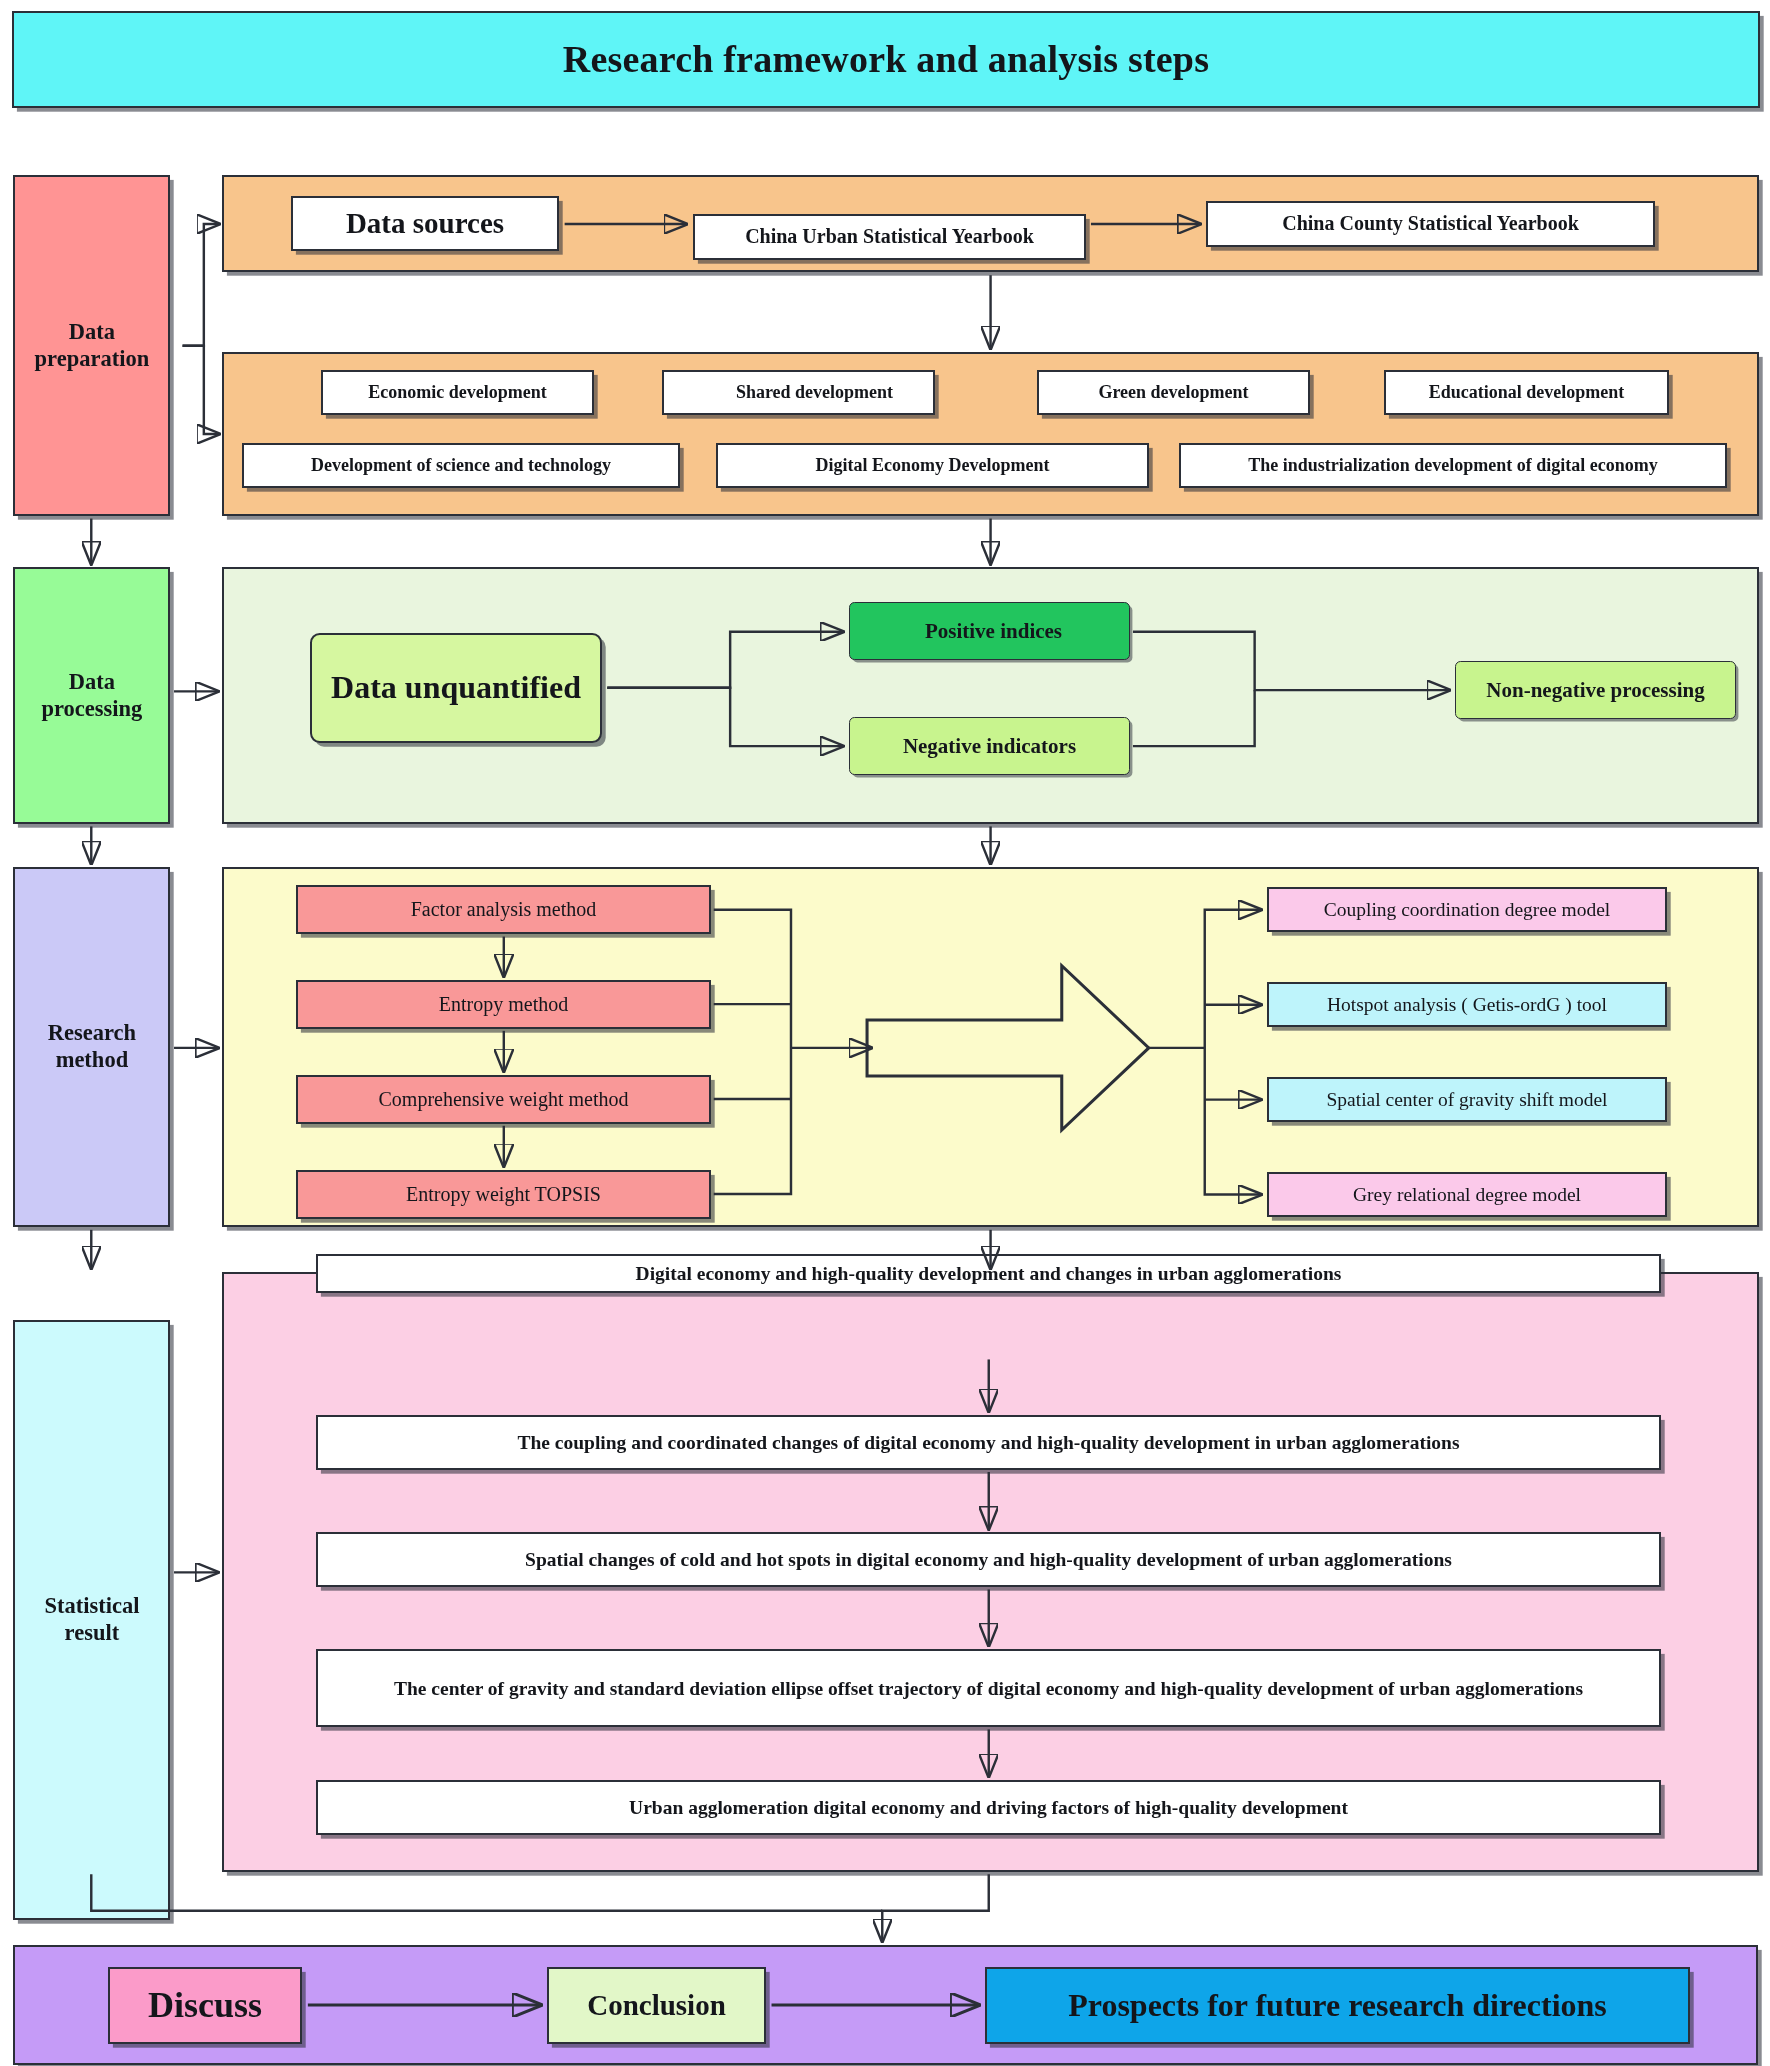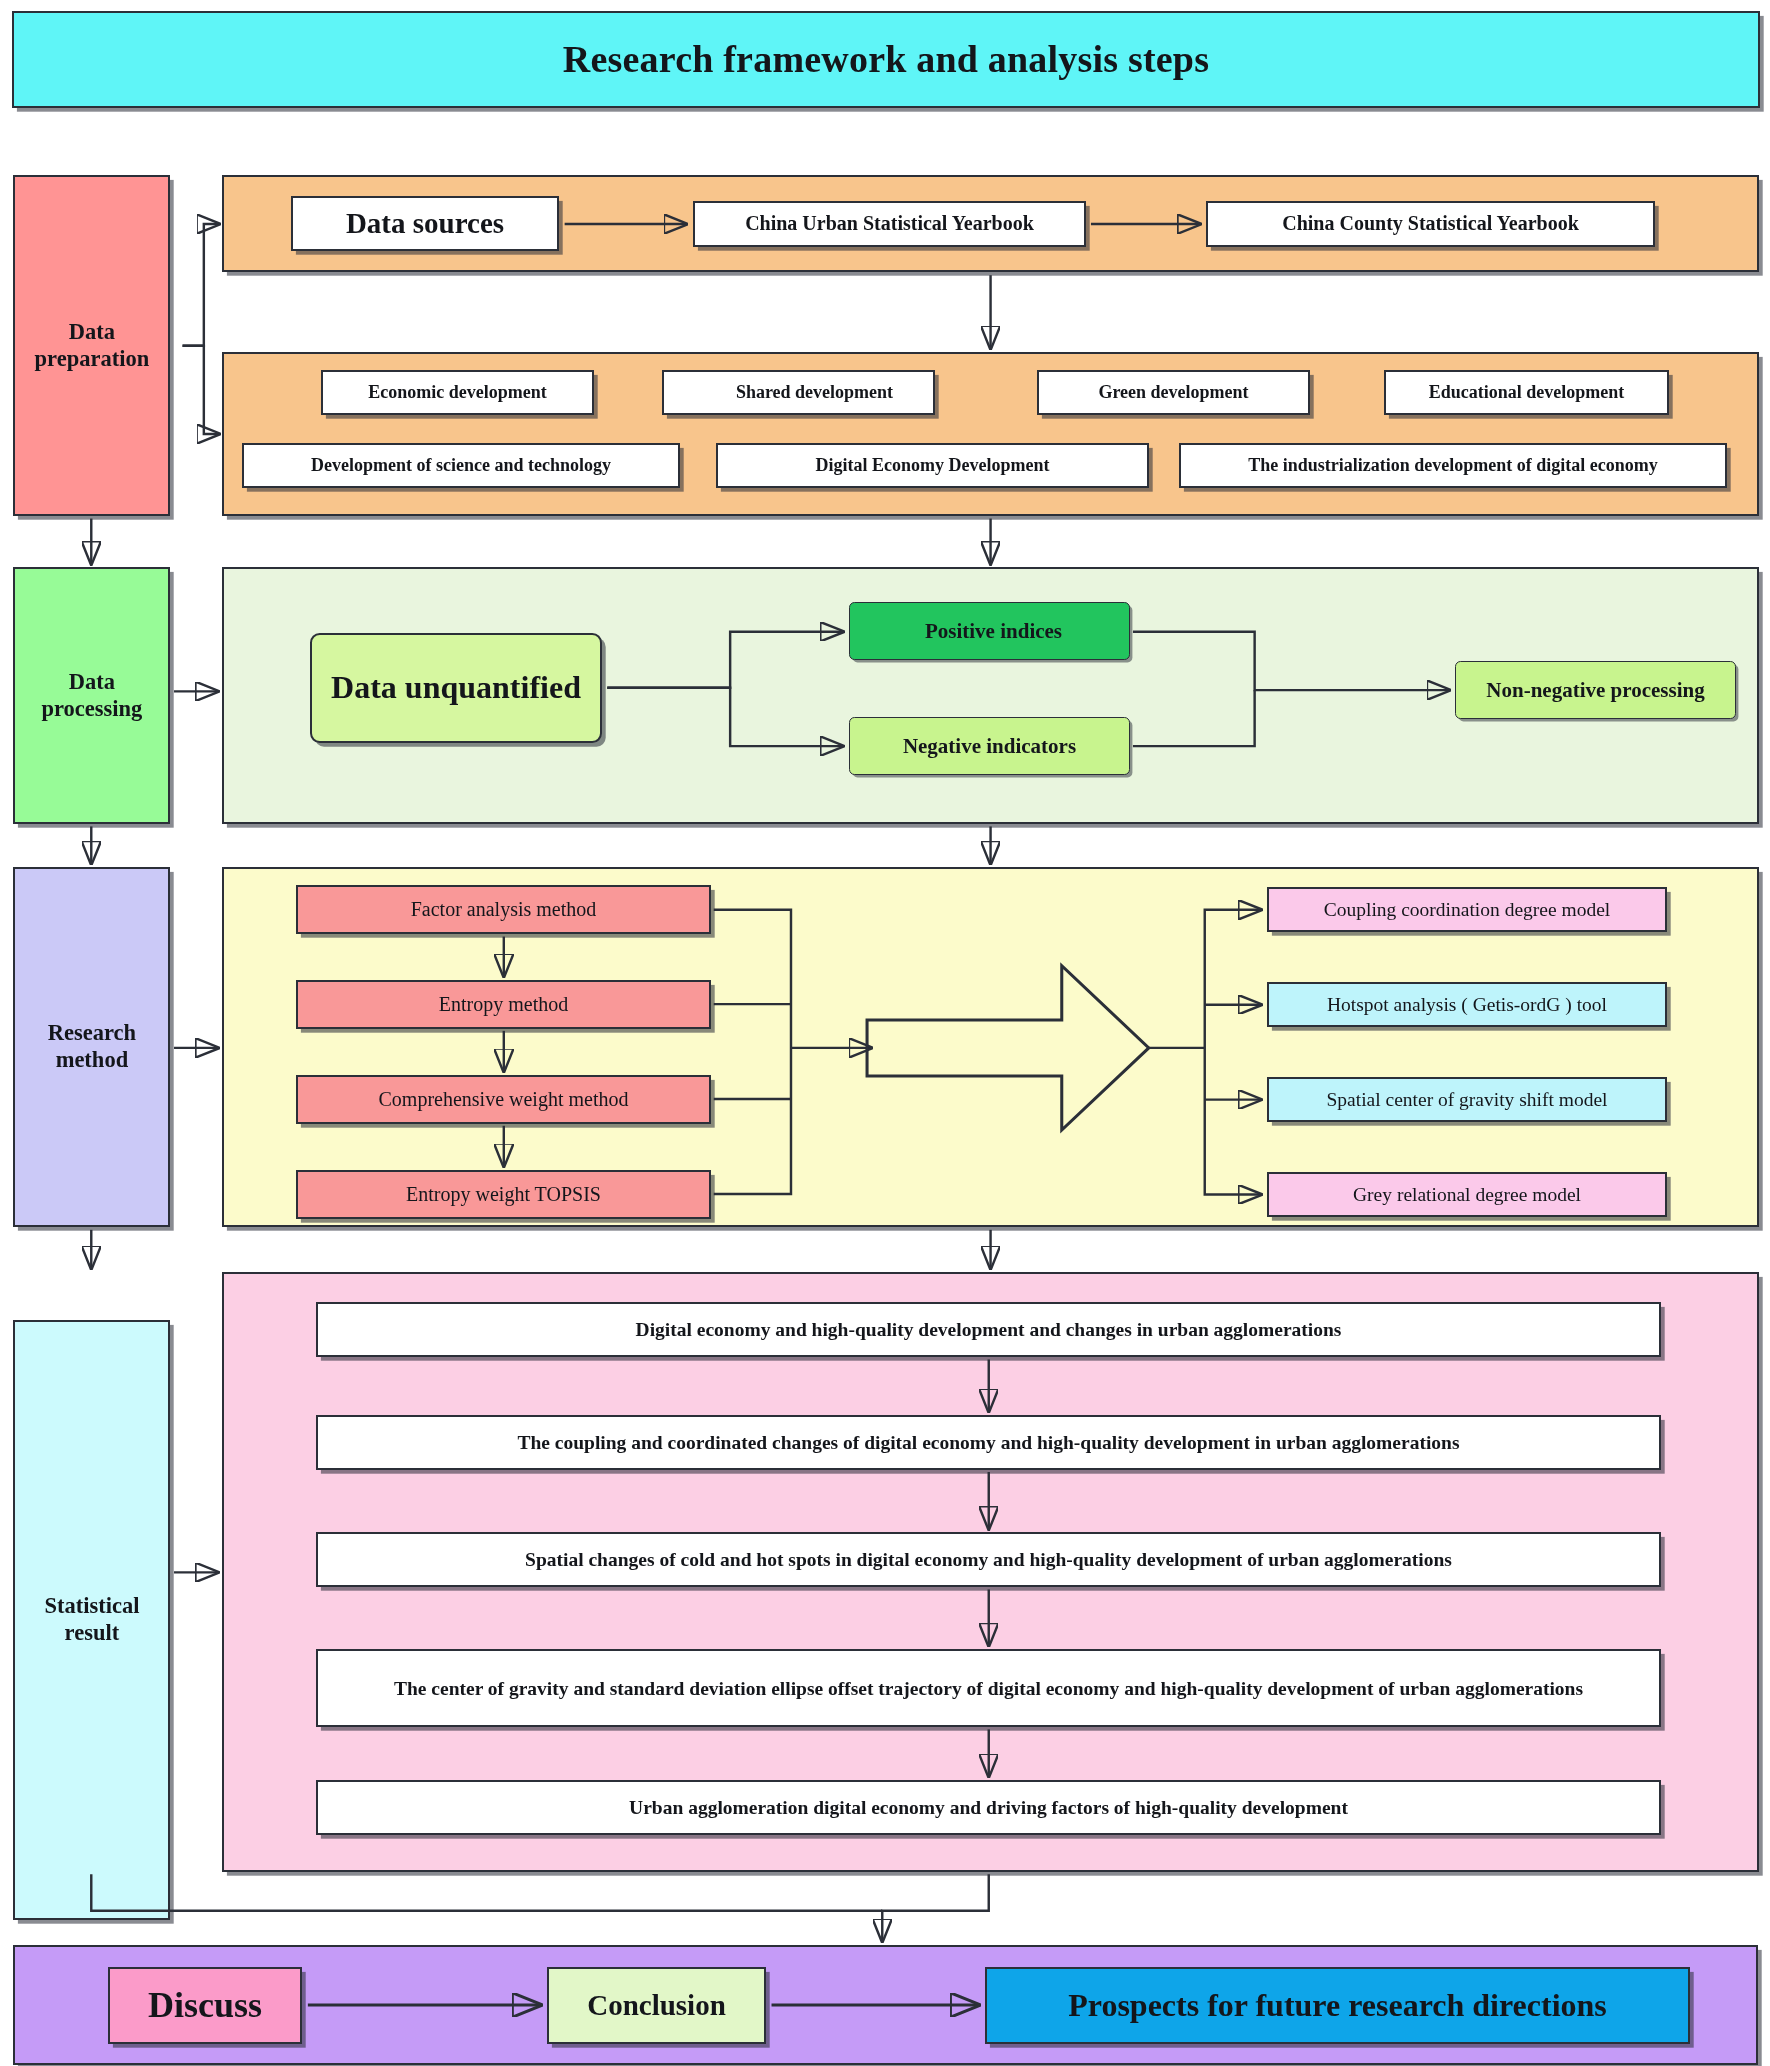--- a/index.html
+++ b/index.html
@@ -56,7 +56,7 @@
 
   
   #box-data-sources   { left: 291px;  top: 196px; width: 268px; height: 55px; font-size: 29px; font-weight: bold; }
-  #box-urban-yearbook { left: 693px; top: 201px; width: 393px; height: 46px; font-size: 20px; font-weight: bold; }
+  #box-urban-yearbook { left: 693px; top: 214px; width: 393px; height: 46px; font-size: 20px; font-weight: bold; }
   #box-county-yearbook{ left: 1206px; top: 201px; width: 449px; height: 46px; font-size: 20px; font-weight: bold; }
 
   

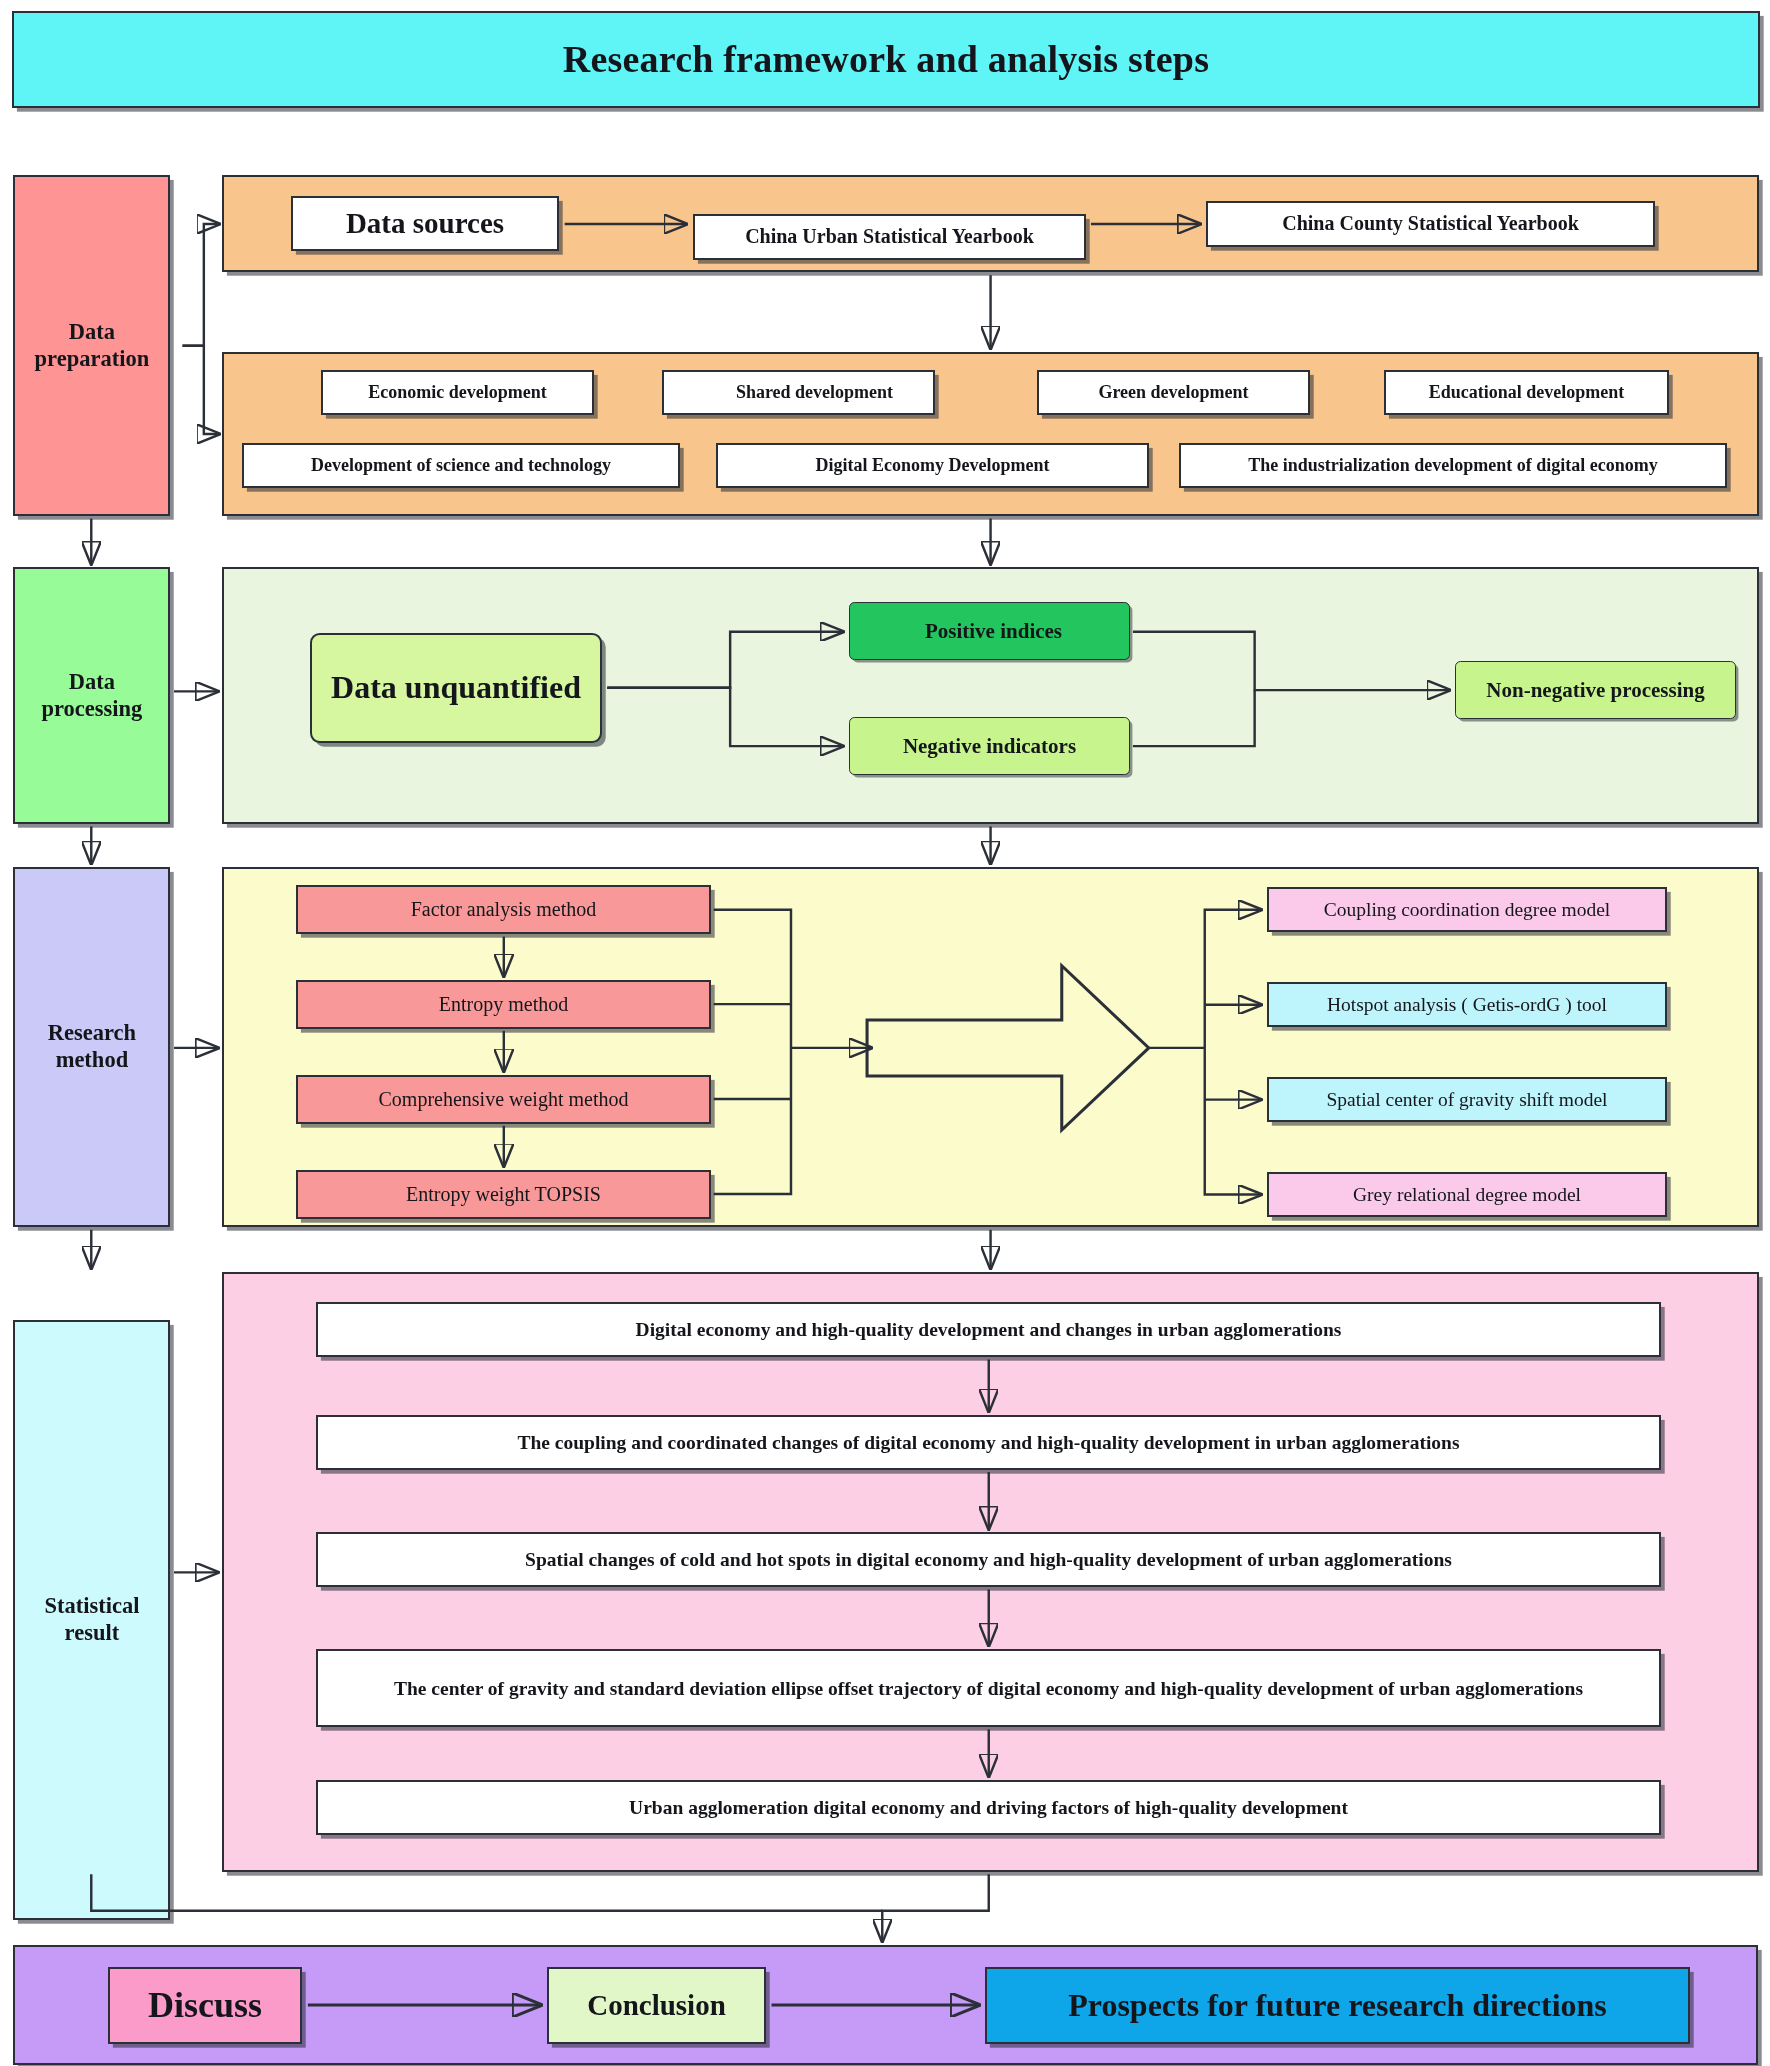--- a/index.html
+++ b/index.html
@@ -95,7 +95,7 @@
 
   
   .result { left: 316px; width: 1345px; background:#fff; font-size: 19.5px; font-weight: bold; }
-  #result-0 { top: 1302px; height: 55px; }
+  #result-0 { top: 1254px; height: 39px; }
   #result-1 { top: 1415px; height: 55px; }
   #result-2 { top: 1532px; height: 55px; }
   #result-3 { top: 1649px; height: 78px; padding: 0 37px; }

